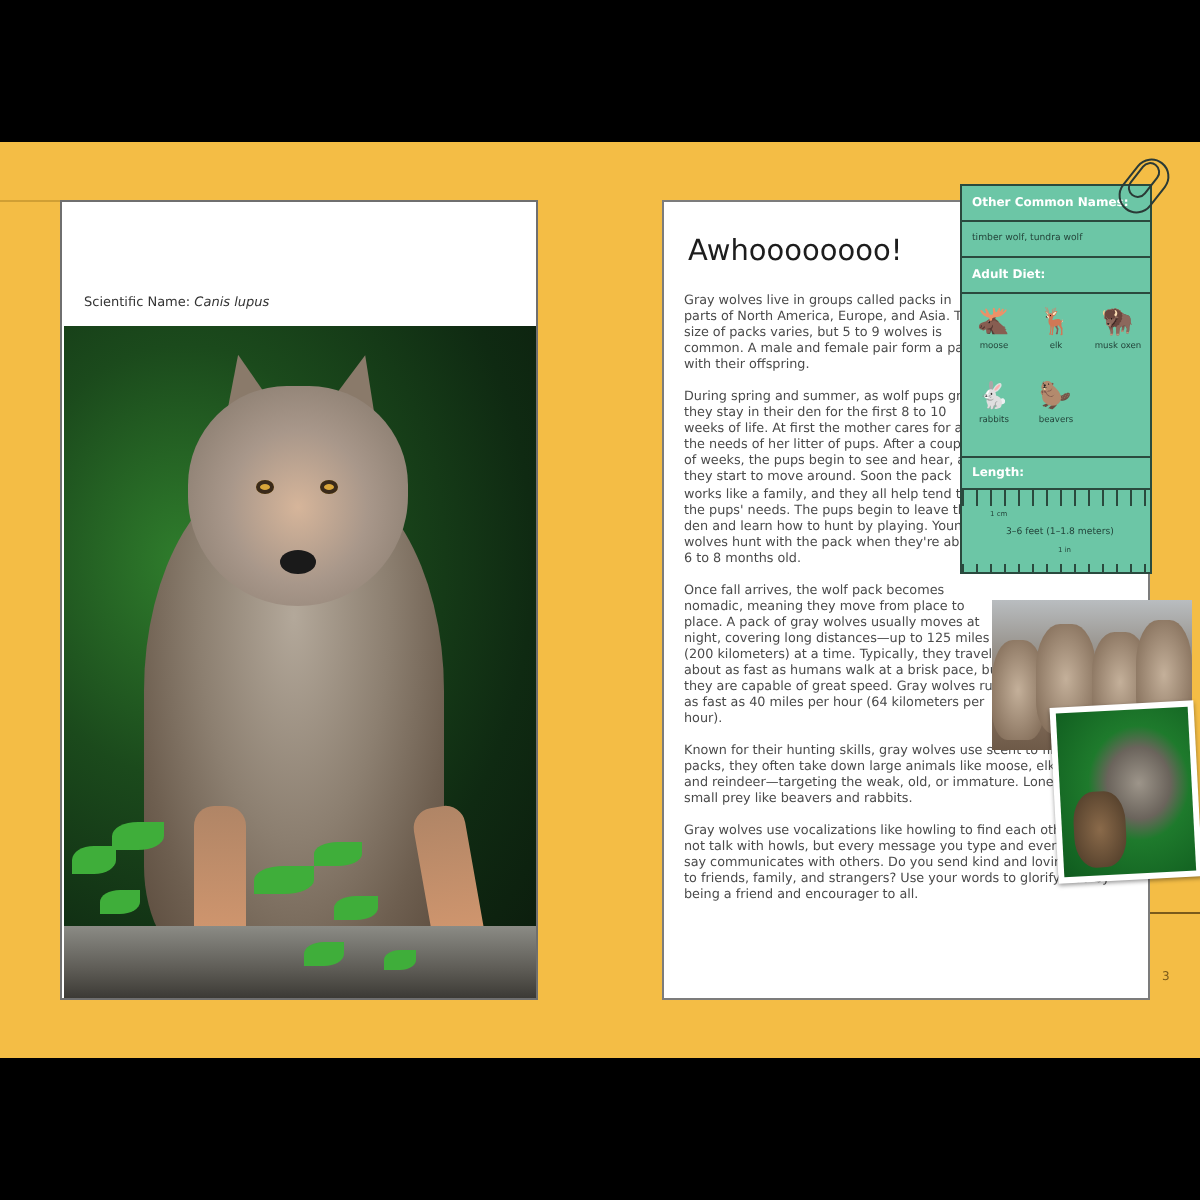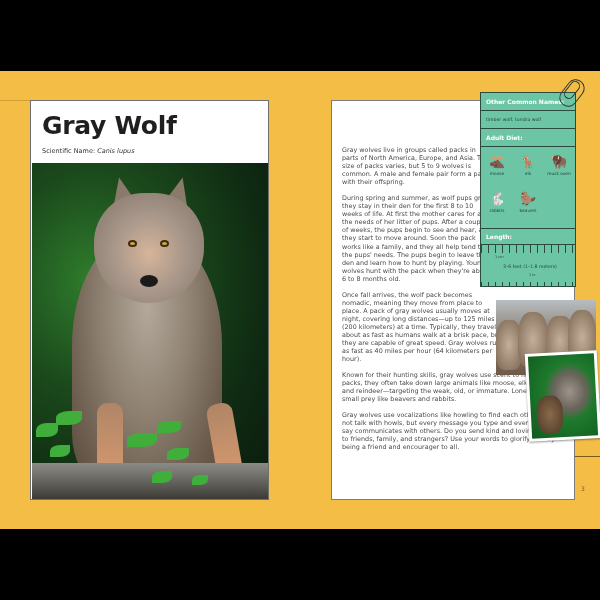--- a/index.html
+++ b/index.html
@@ -76,7 +76,6 @@
 <div class="page-edge-right"></div>
 
 <div class="left-card">
-  <div class="title">Gray Wolf</div>
   <div class="sci">
     <b>Scientific Name:</b>
     <i>Canis lupus</i>

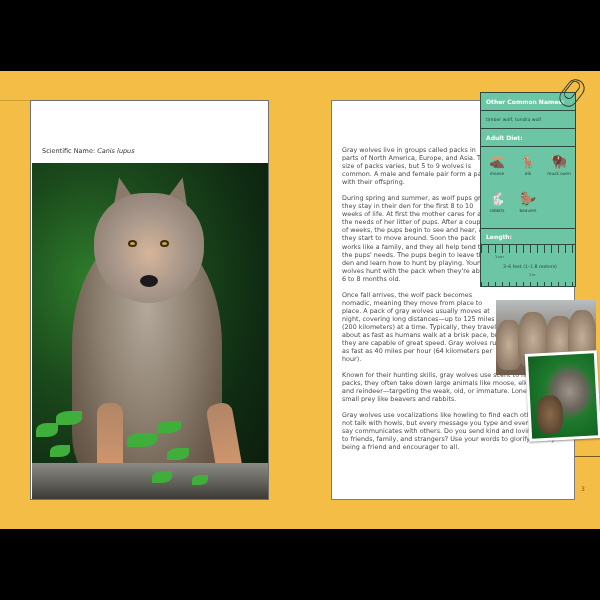--- a/index.html
+++ b/index.html
@@ -103,6 +103,7 @@
 </div>
 
 <div class="right-card">
+  <div class="heading">Awhoooooooo!</div>
   <div class="body-text">
     <p>Gray wolves live in groups called packs in parts of North America, Europe, and Asia. The size of packs varies, but 5 to 9 wolves is common. A male and female pair form a pack with their offspring.</p>
     <p>During spring and summer, as wolf pups grow, they stay in their den for the first 8 to 10 weeks of life. At first the mother cares for all the needs of her litter of pups. After a couple of weeks, the pups begin to see and hear, and they start to move around. Soon the pack works like a family, and they all help tend to the pups' needs. The pups begin to leave the den and learn how to hunt by playing. Young wolves hunt with the pack when they're about 6 to 8 months old.</p>

